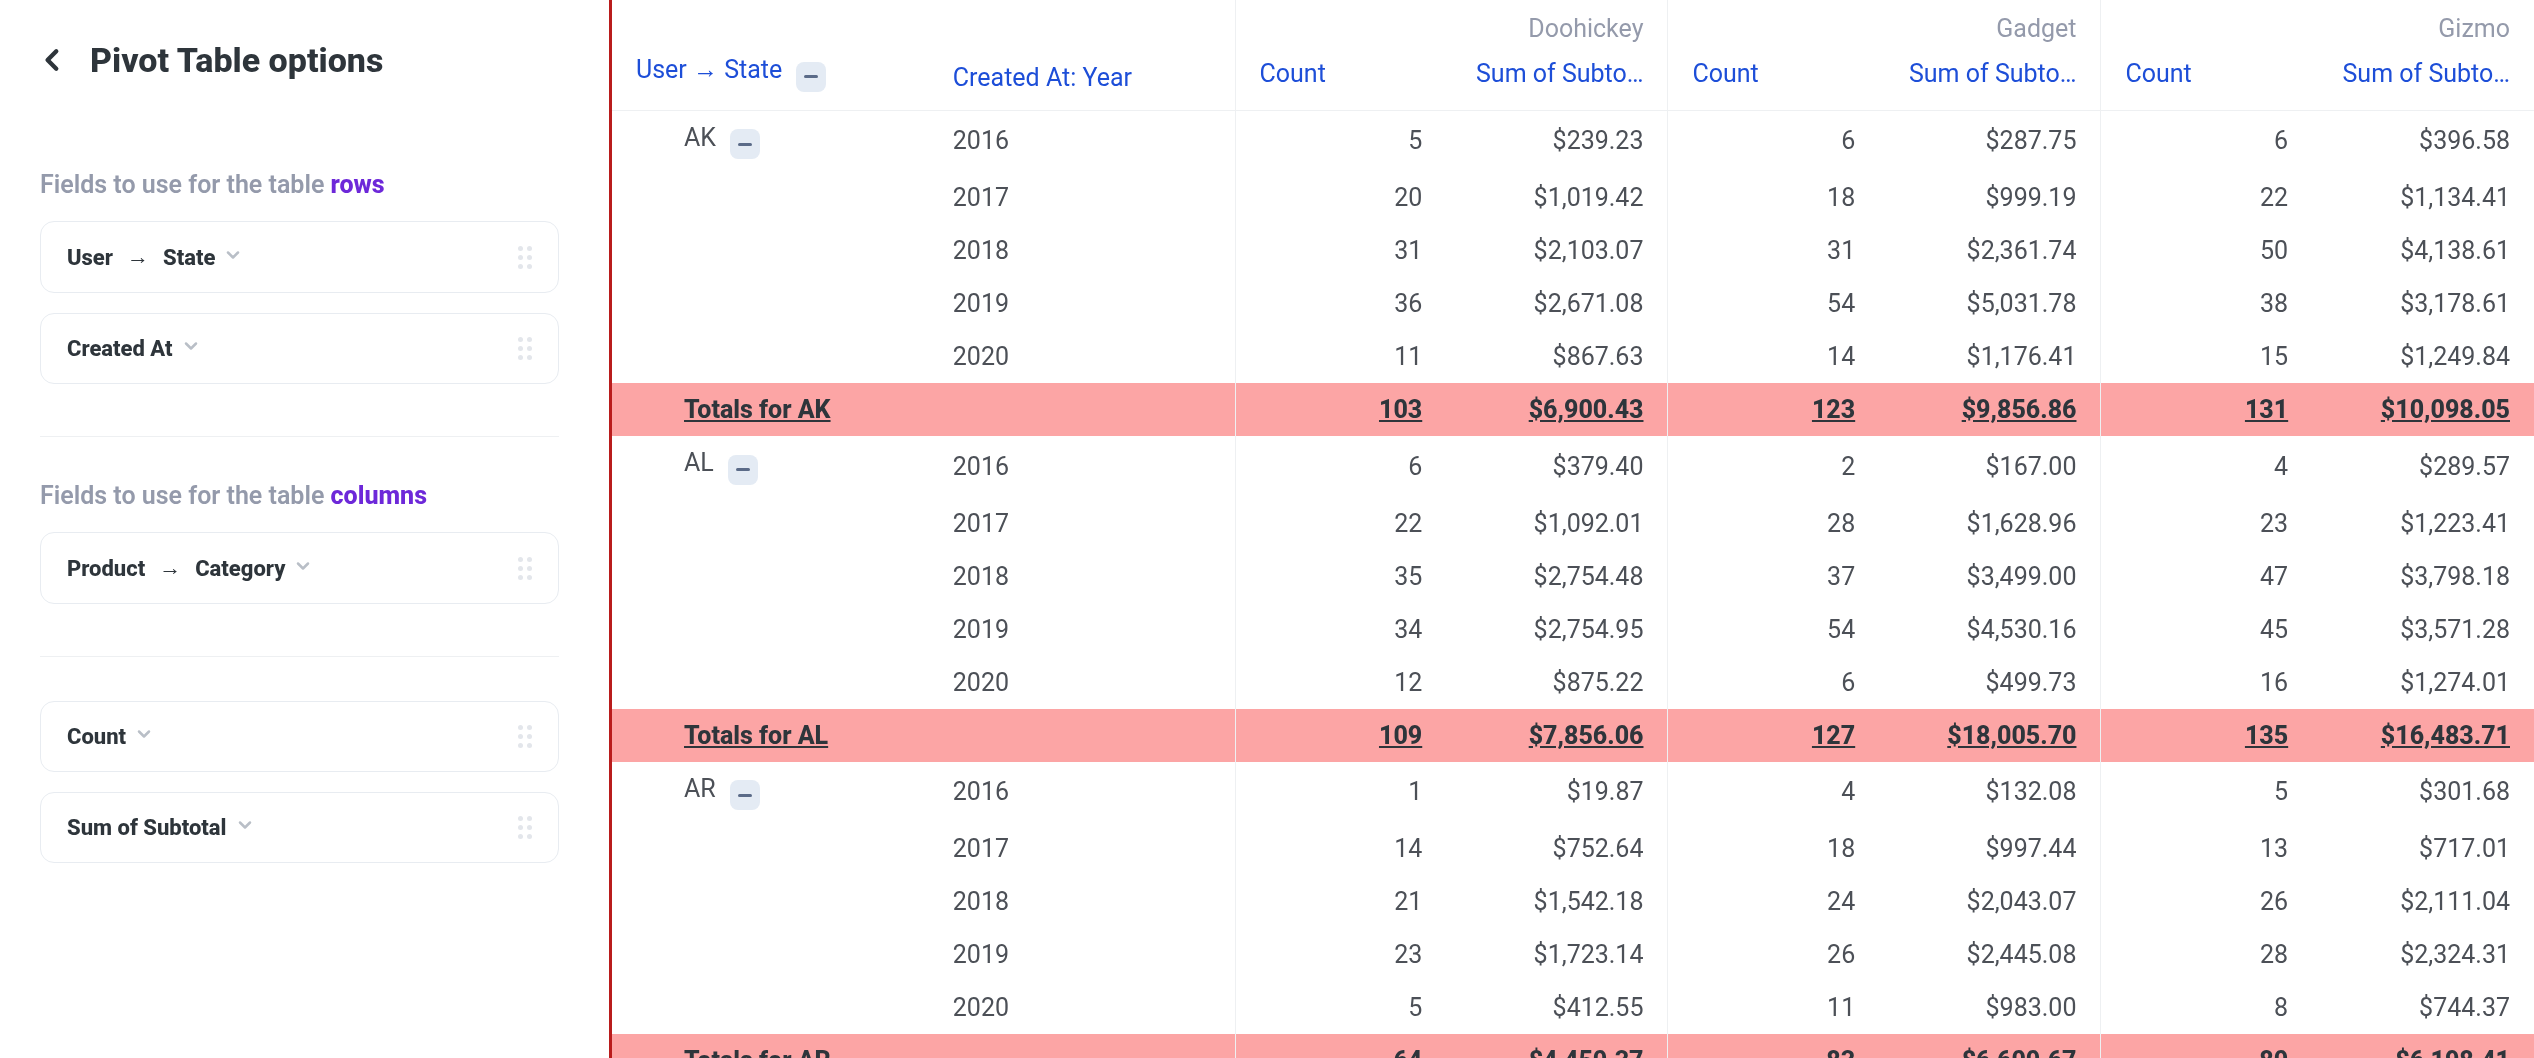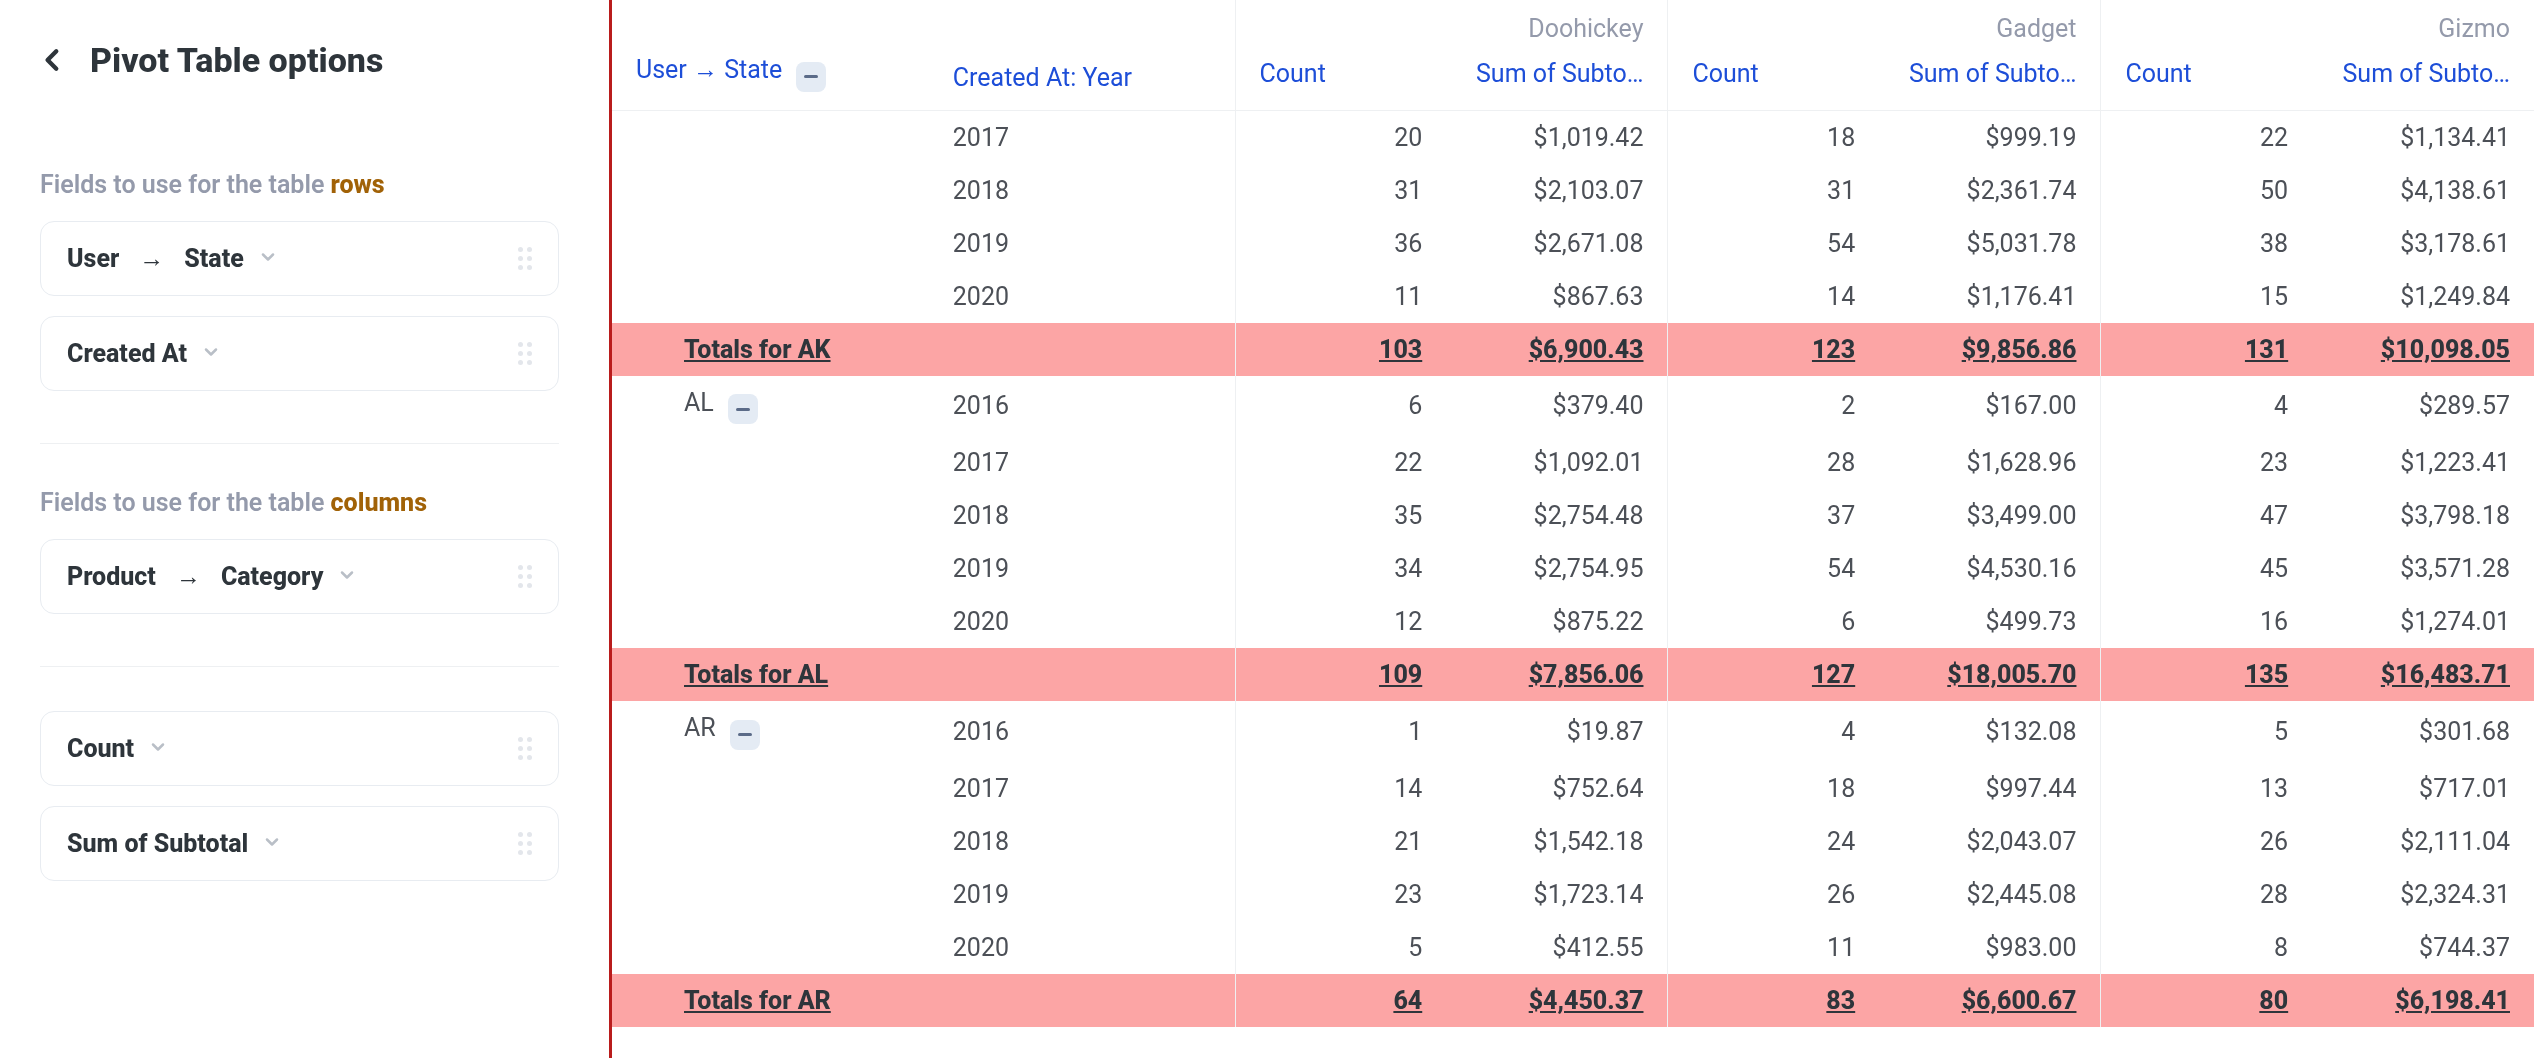--- a/index.html
+++ b/index.html
@@ -262,6 +262,18 @@
       </thead>
       <tbody id="tbody">
           <tr>
+            <td class="state-cell">AK<span class="collapse-btn">
+                <span class="minus"></span>
+              </span></td>
+            <td class="year-cell">2016</td>
+            <td class="num first-metric">5</td>
+            <td class="num">$239.23</td>
+            <td class="num first-metric">6</td>
+            <td class="num">$287.75</td>
+            <td class="num first-metric">6</td>
+            <td class="num">$396.58</td>
+          </tr>
+          <tr>
             <td class="state-cell"></td>
             <td class="year-cell">2017</td>
             <td class="num first-metric">20</td>

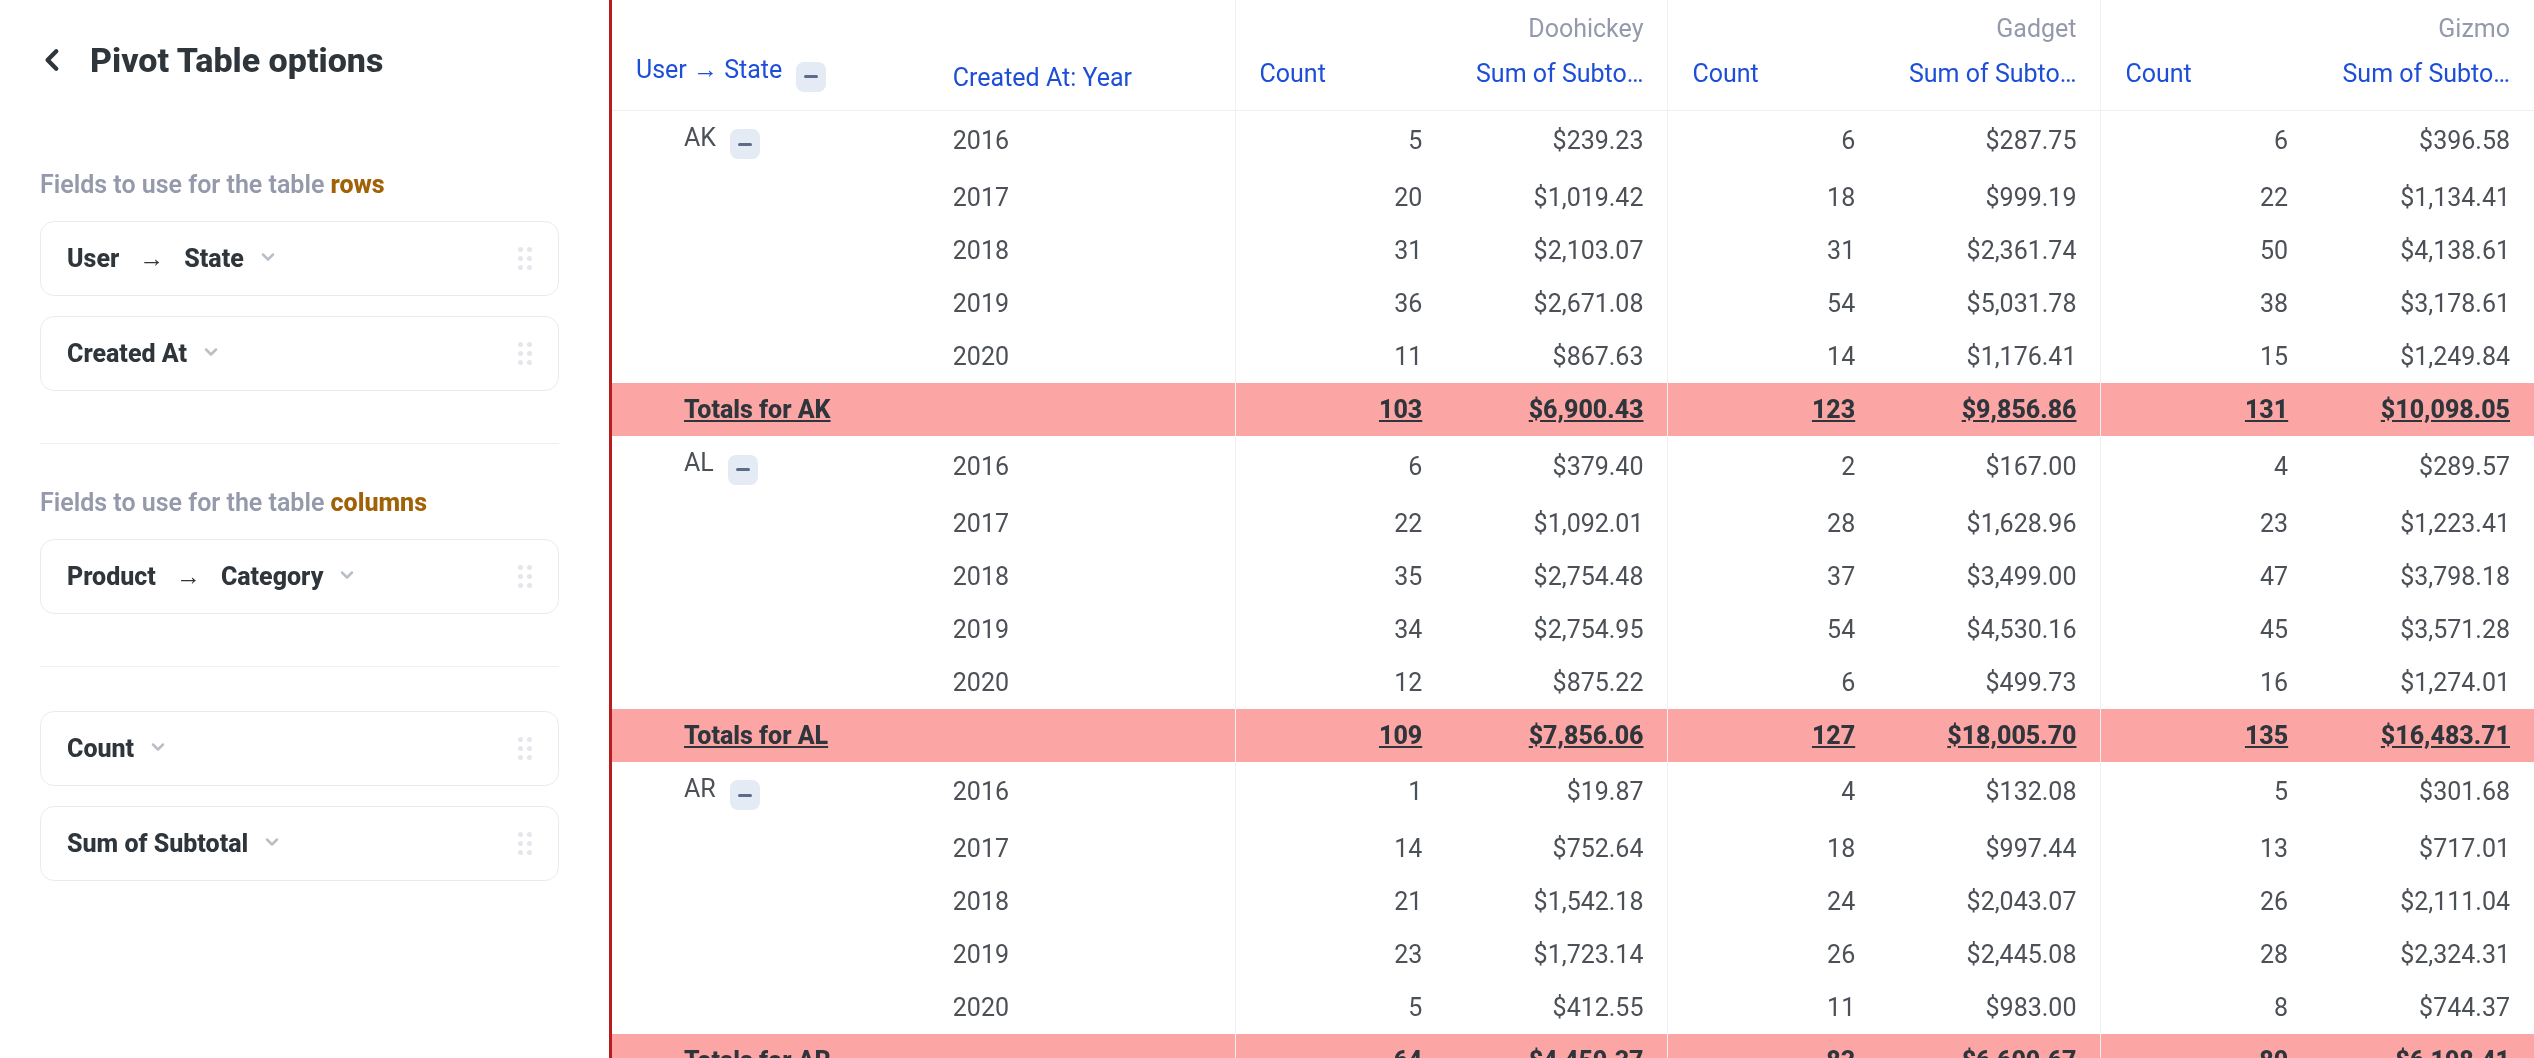--- a/index.html
+++ b/index.html
@@ -28,7 +28,7 @@
 
   .field-group { margin-bottom: 52px; }
   .field-label { font-size: 25px; font-weight: 600; color: #949aab; margin-bottom: 22px; }
-  .field-label b { font-weight: 800; color: #a16207; }
+  .field-label b { font-weight: 800; color: #6d28d9; }
 
   .field-pill {
     display: flex; align-items: center; justify-content: space-between;

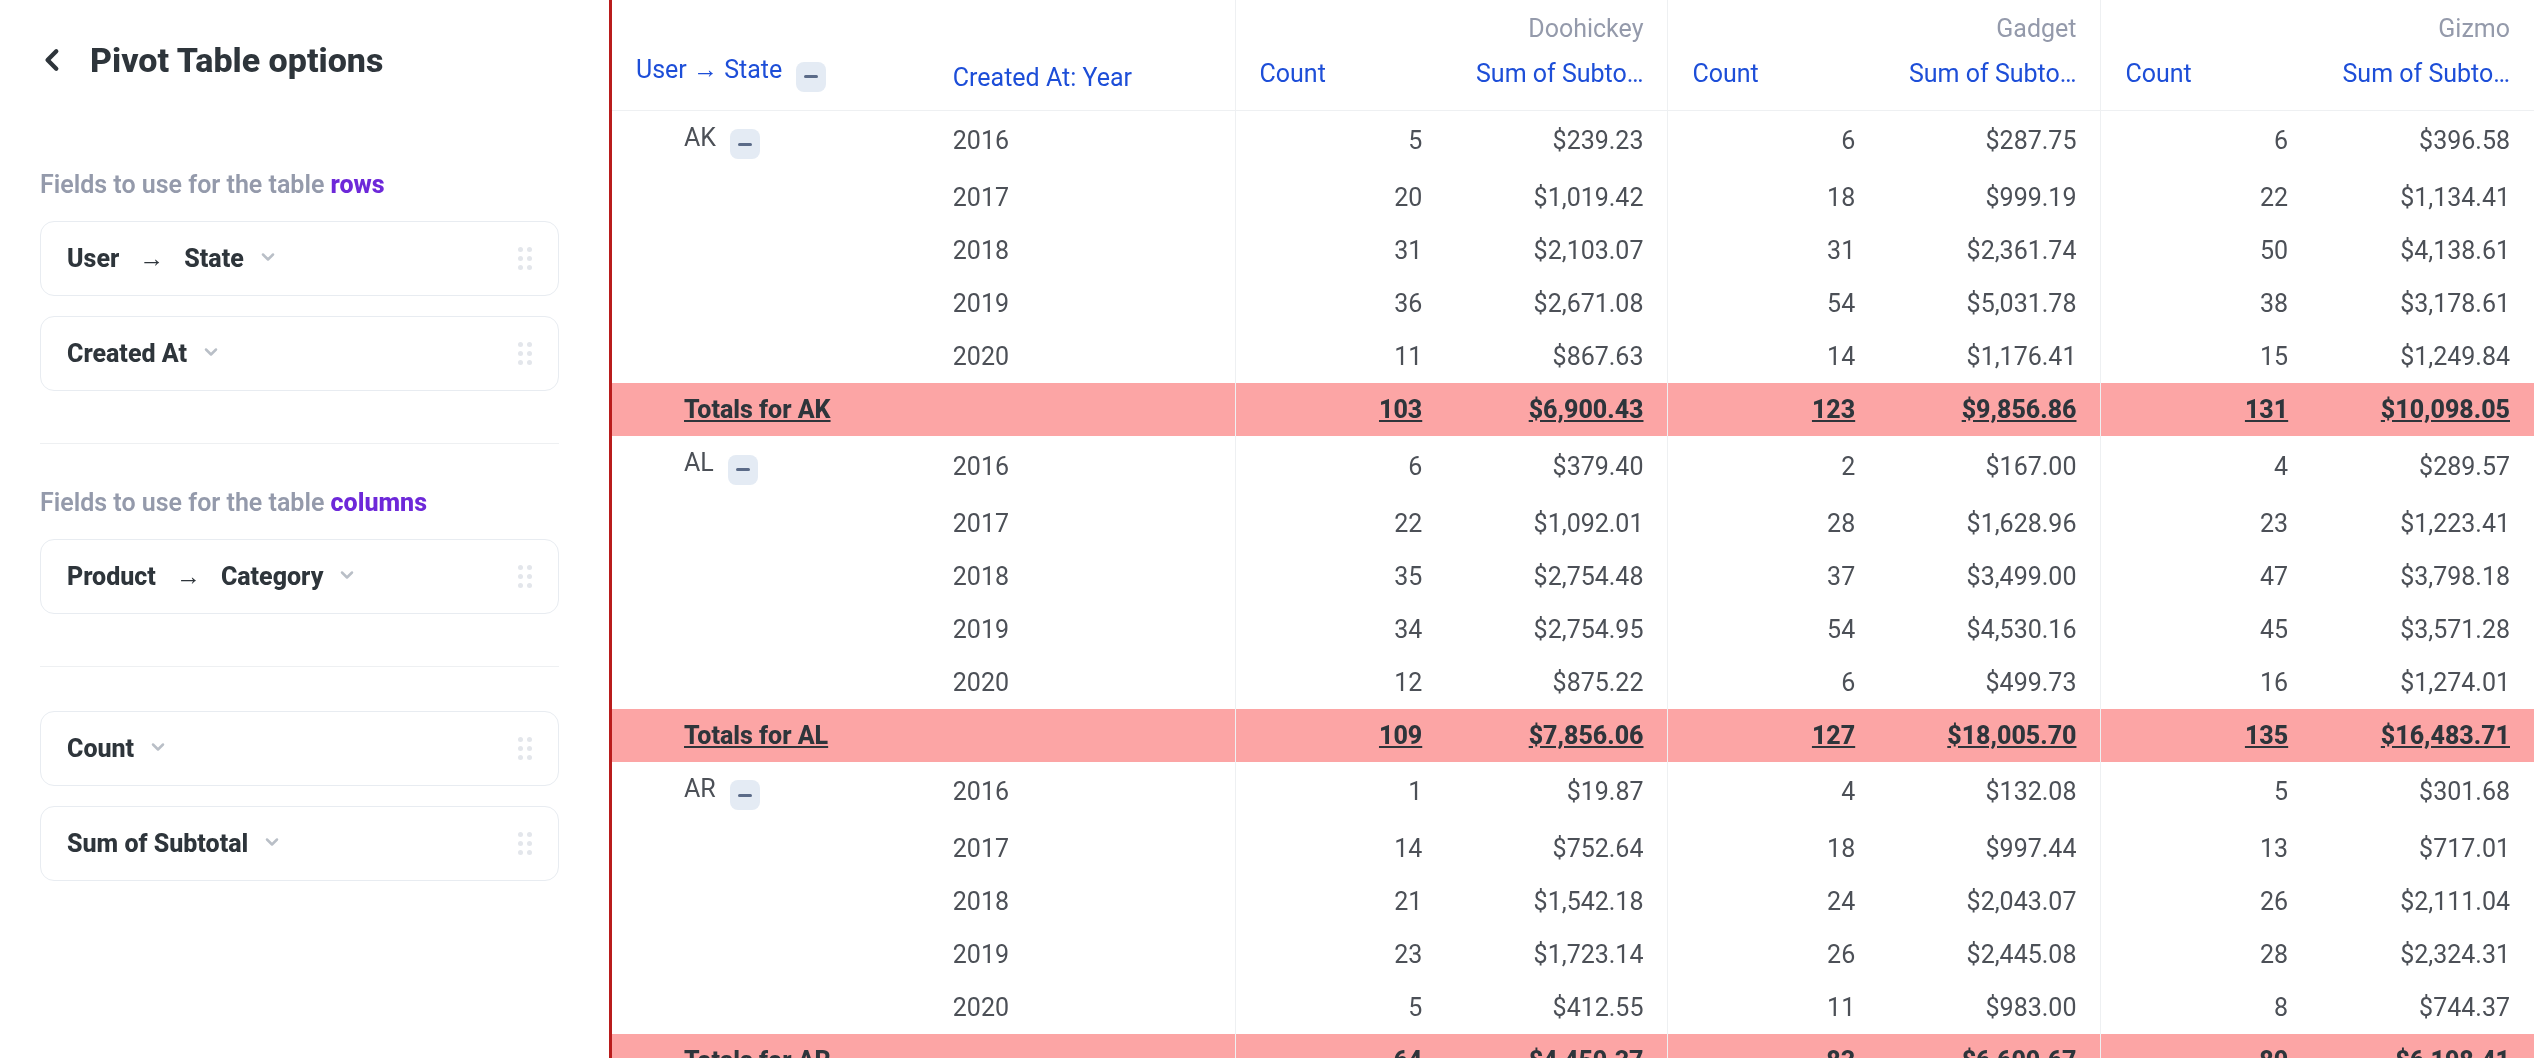--- a/index.html
+++ b/index.html
@@ -35,7 +35,7 @@
     border: 1px solid #e8ecf1; border-radius: 14px;
     padding: 22px 26px; margin-bottom: 20px; background:#fff; cursor:pointer;
   }
-  .field-pill .name { font-weight: 800; font-size: 25px; color:#2e353b; display:flex; align-items:center; gap:14px;}
+  .field-pill .name { font-weight: 800; font-size: 22px; color:#2e353b; display:flex; align-items:center; gap:8px;}
   .field-pill .chev { color:#b9bfc7; }
   .arrow-join { margin: 0 6px; font-weight:800; }
   .drag-handle { color:#e3e6eb; display:flex; flex-direction:column; gap:4px; }

